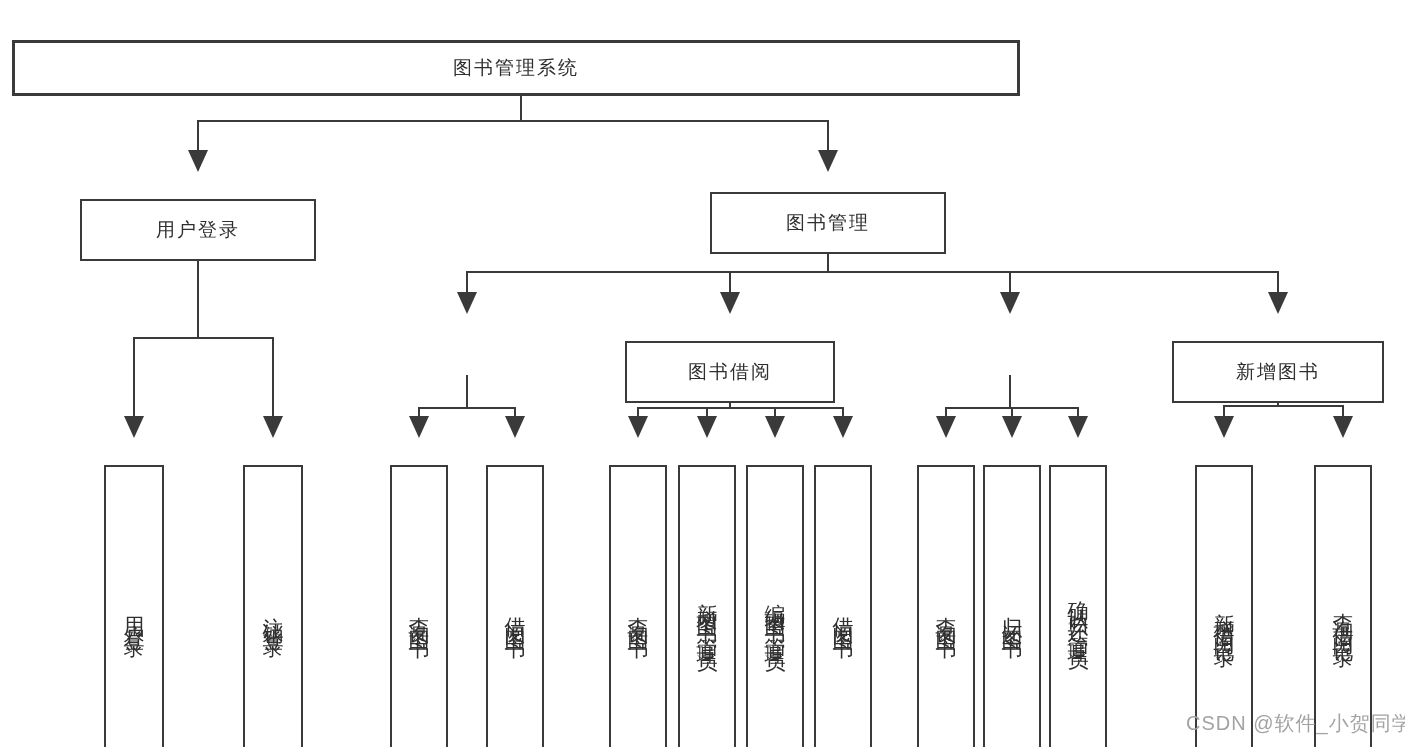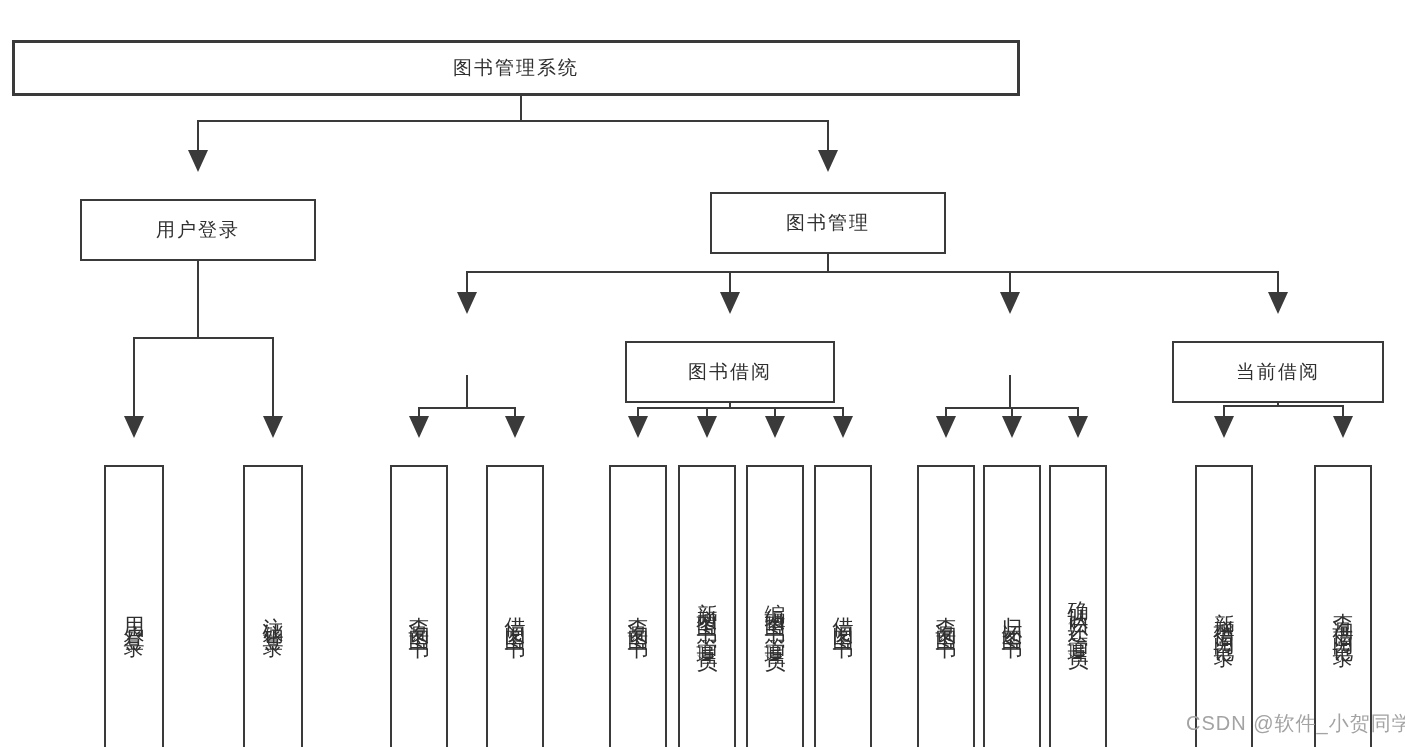--- a/index.html
+++ b/index.html
@@ -98,7 +98,7 @@
     <span>图书借阅</span>
   </div>
   <div class="box h" style="left:1172px;top:313px;width:208px;height:58px">
-    <span>当前借阅</span>
+    <span>新增图书</span>
   </div>
 
   <div class="box v" style="left:104px;top:437px;width:56px;height:293px">

